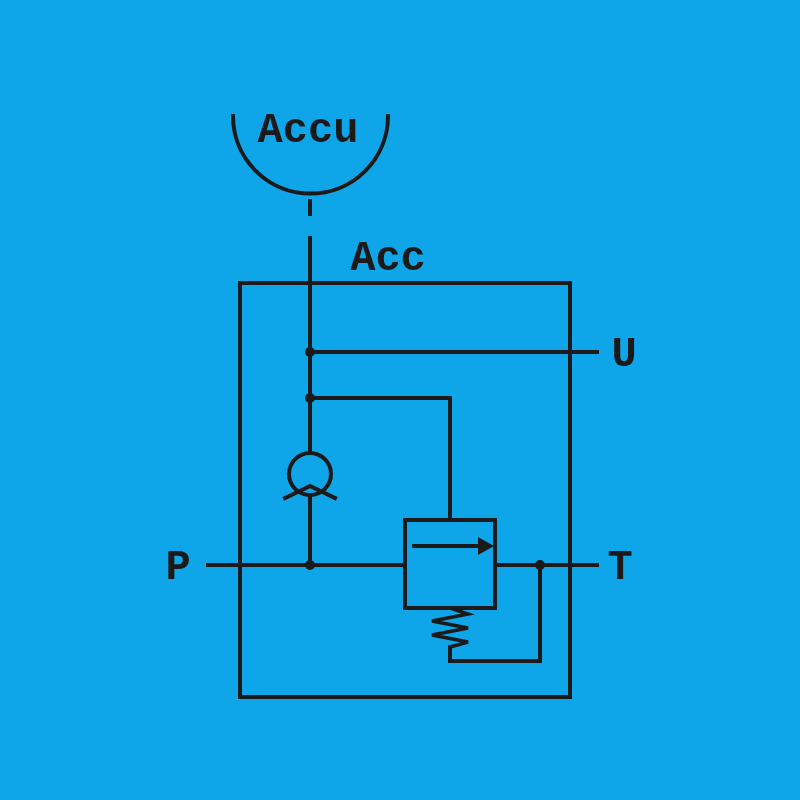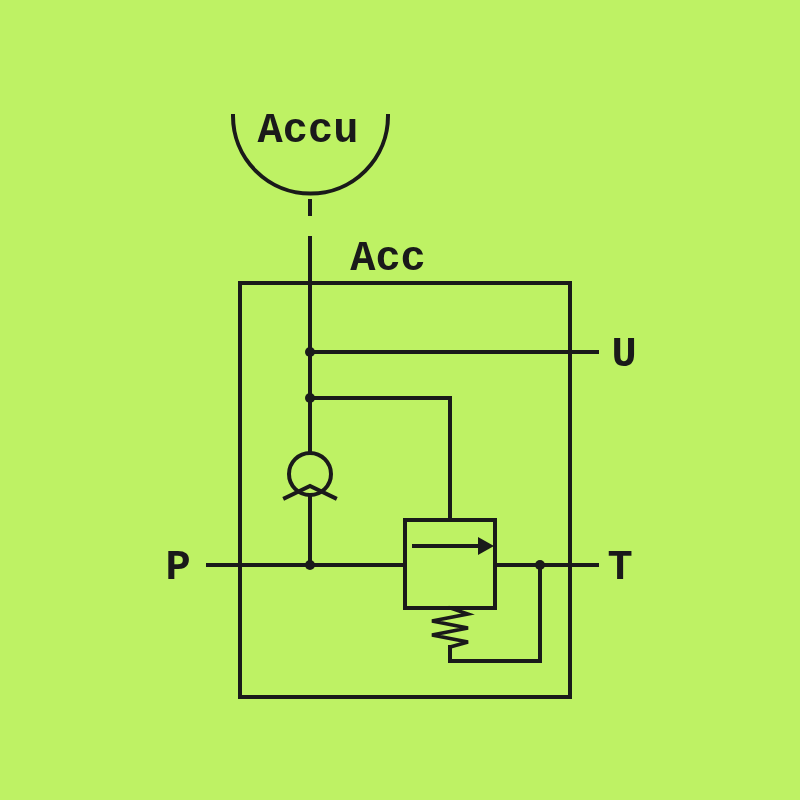--- a/index.html
+++ b/index.html
@@ -14,7 +14,7 @@
     position: relative;
     width: 800px;
     height: 800px;
-    background: #bef264;
+    background: #0ea5e9;
     text-align: right;
   }
   svg { display: block; }

